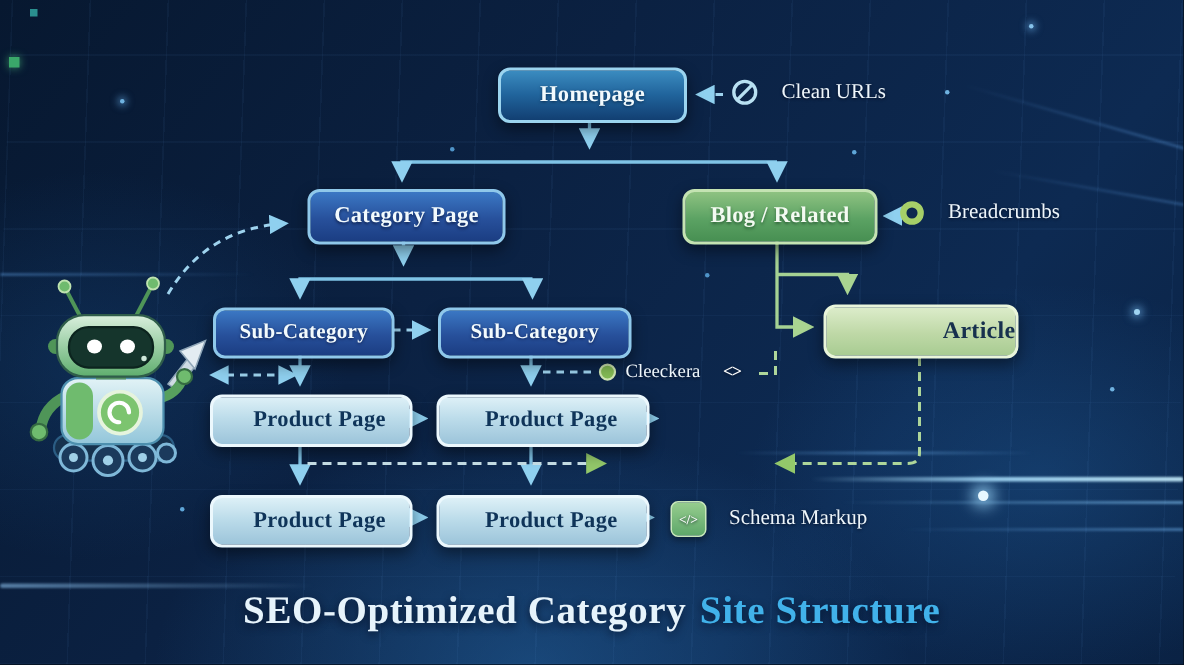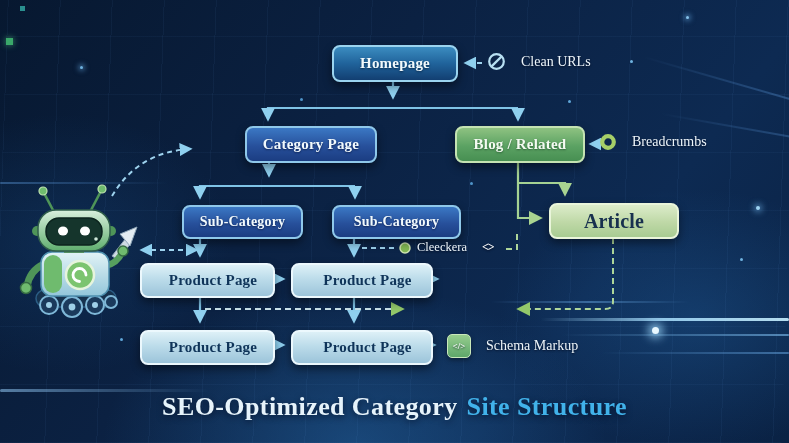--- a/index.html
+++ b/index.html
@@ -31,7 +31,7 @@
   .n-home{background:linear-gradient(180deg,#3b8cc0 0%,#20639b 50%,#123f72 100%);
     border:2px solid #9bd4ef;color:#f2fafd;text-shadow:0 1px 2px rgba(0,20,40,.6);}
   .n-blue{background:linear-gradient(180deg,#3b78c4 0%,#27509b 55%,#1b3d82 100%);
-    border:2px solid #8fc8ea;color:#f2fafd;text-shadow:0 1px 2px rgba(0,10,40,.6);margin-left:40px;}
+    border:2px solid #8fc8ea;color:#f2fafd;text-shadow:0 1px 2px rgba(0,10,40,.6);}
   .n-green{background:linear-gradient(180deg,#8ec281 0%,#5ba263 55%,#478f52 100%);
     border:2px solid #c4e3b2;color:#f4fbf2;text-shadow:0 1px 2px rgba(10,40,20,.5);}
   .n-light{background:linear-gradient(180deg,#ddf0f7 0%,#bcdcea 45%,#9cc4da 100%);

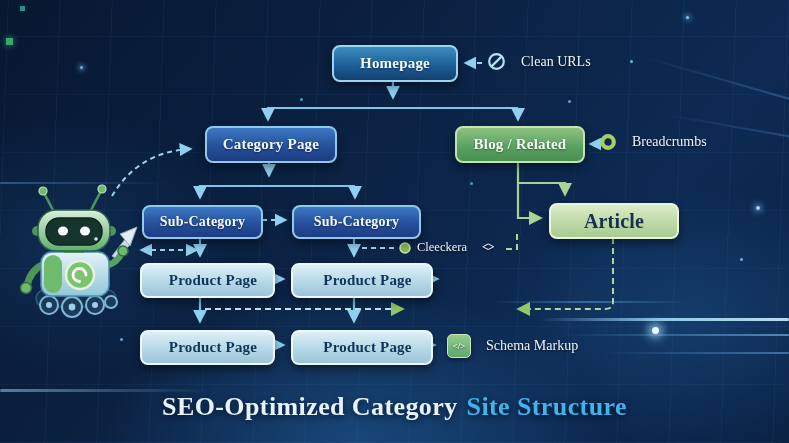--- a/index.html
+++ b/index.html
@@ -37,7 +37,7 @@
   .n-light{background:linear-gradient(180deg,#ddf0f7 0%,#bcdcea 45%,#9cc4da 100%);
     border:2px solid #ecf8fd;color:#0f3459;padding-left:11px;}
   .n-article{background:linear-gradient(180deg,#dcecca 0%,#bed8a6 55%,#a8cc92 100%);
-    border:2px solid #e9f5da;color:#17304e;font-size:20px;}
+    border:2px solid #e9f5da;color:#17304e;font-size:16px;justify-content:flex-end;}
   .anno{position:absolute;display:flex;align-items:center;gap:15px;
     color:#eef6fb;font-size:14px;font-weight:500;text-shadow:0 1px 2px rgba(0,10,30,.8);}
   .anno .gsq{width:22px;height:22px;border-radius:5px;flex:0 0 auto;

